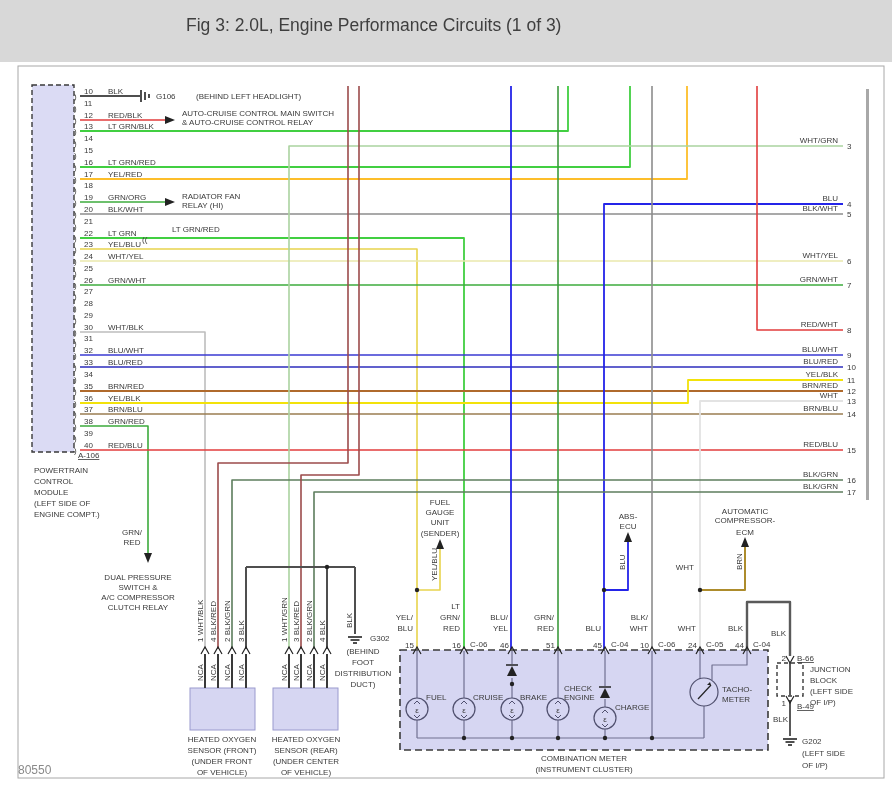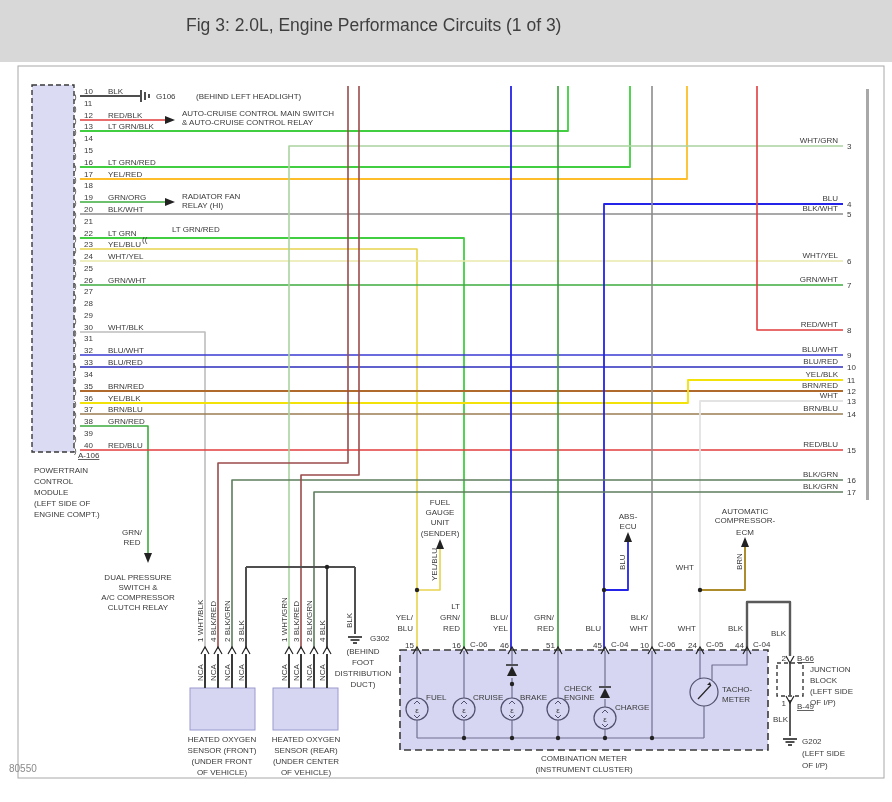--- a/index.html
+++ b/index.html
@@ -8,7 +8,7 @@
   .title-band{position:absolute;left:0;top:0;width:892px;height:62px;background:#d8d8d8;}
   .bottom-band{position:absolute;left:0;top:789px;width:892px;height:13px;background:#d8d8d8;}
   .fig-title{position:absolute;left:186px;top:15px;font-size:17.5px;color:#3f3f3f;}
-  .footer-code{position:absolute;left:9px;top:763px;font-size:10px;color:#8a8a8a;}
+  .footer-code{position:absolute;left:18px;top:763px;font-size:12px;color:#8a8a8a;}
   svg{position:absolute;left:0;top:0;}
   svg text{font-family:"Liberation Sans",sans-serif;font-size:8px;fill:#3a3a3a;}
 </style>

